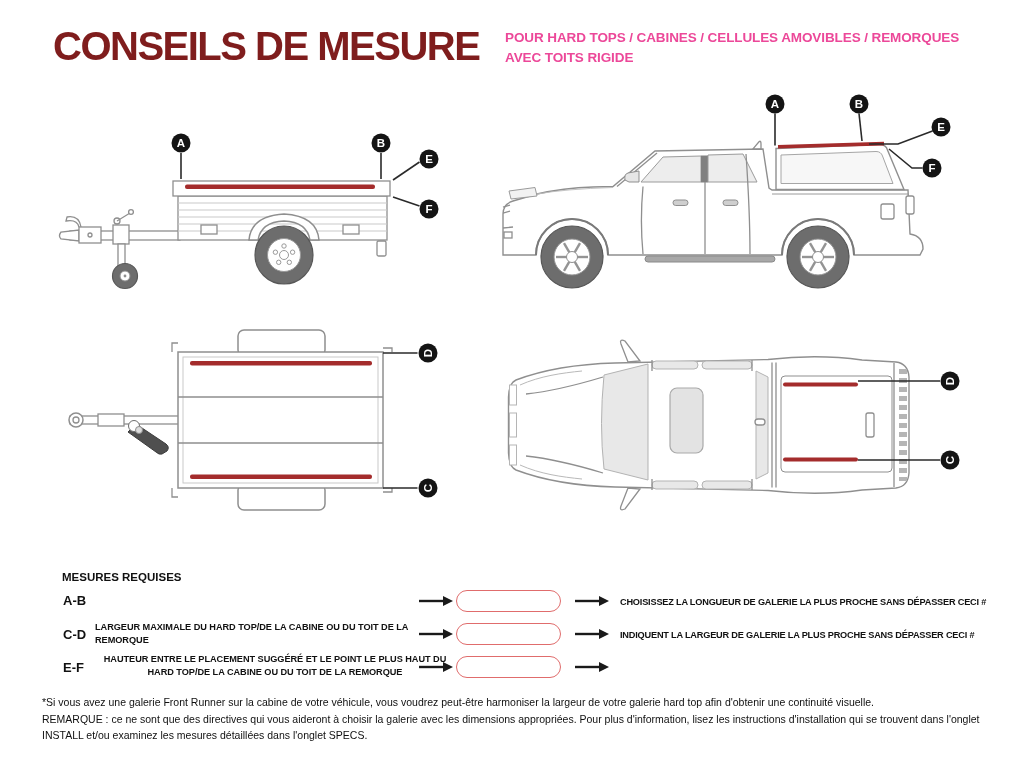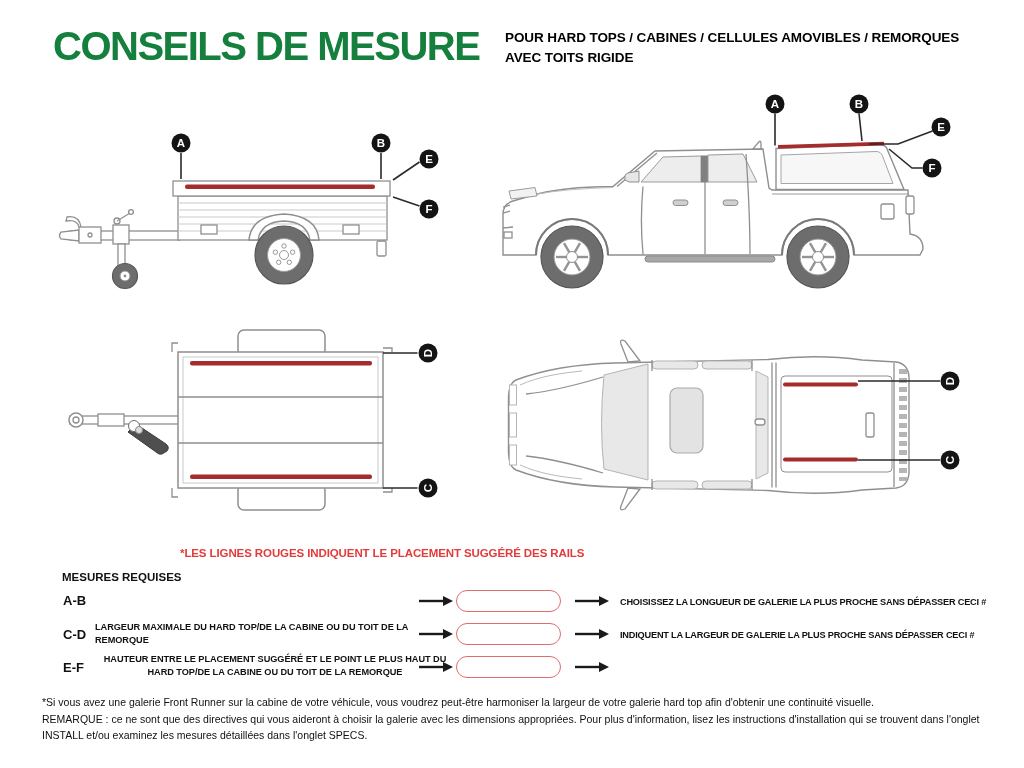--- a/index.html
+++ b/index.html
@@ -7,7 +7,7 @@
           font-family:"Liberation Sans",sans-serif;color:#161616;}
   .abs{position:absolute;}
   svg{position:absolute;overflow:visible;}
-  .title{font-size:40px;font-weight:bold;letter-spacing:-1.5px;color:#15803d;}
+  .title{font-size:40px;font-weight:bold;letter-spacing:-1.5px;color:#7f1d1d;}
   .subtitle{font-size:13.5px;font-weight:bold;line-height:20px;color:#000000;letter-spacing:-0.1px;}
   .sechead{font-size:11.5px;font-weight:bold;color:#111;letter-spacing:0;}
   .rednote{font-size:11.5px;font-weight:bold;color:#e23b3b;letter-spacing:-0.1px;}

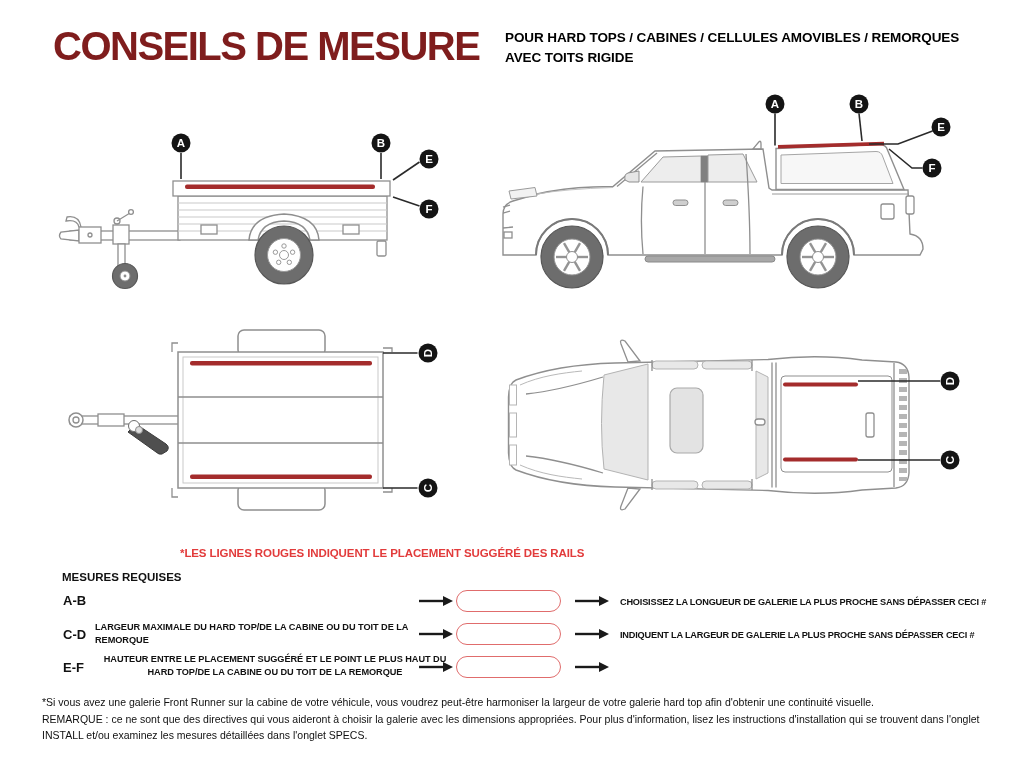--- a/index.html
+++ b/index.html
@@ -8,7 +8,7 @@
   .abs{position:absolute;}
   svg{position:absolute;overflow:visible;}
   .title{font-size:40px;font-weight:bold;letter-spacing:-1.5px;color:#7f1d1d;}
-  .subtitle{font-size:13.5px;font-weight:bold;line-height:20px;color:#000000;letter-spacing:-0.1px;}
+  .subtitle{font-size:13.5px;font-weight:bold;line-height:20px;color:#ec4899;letter-spacing:-0.1px;}
   .sechead{font-size:11.5px;font-weight:bold;color:#111;letter-spacing:0;}
   .rednote{font-size:11.5px;font-weight:bold;color:#e23b3b;letter-spacing:-0.1px;}
   .code{font-size:13px;font-weight:bold;color:#111;}

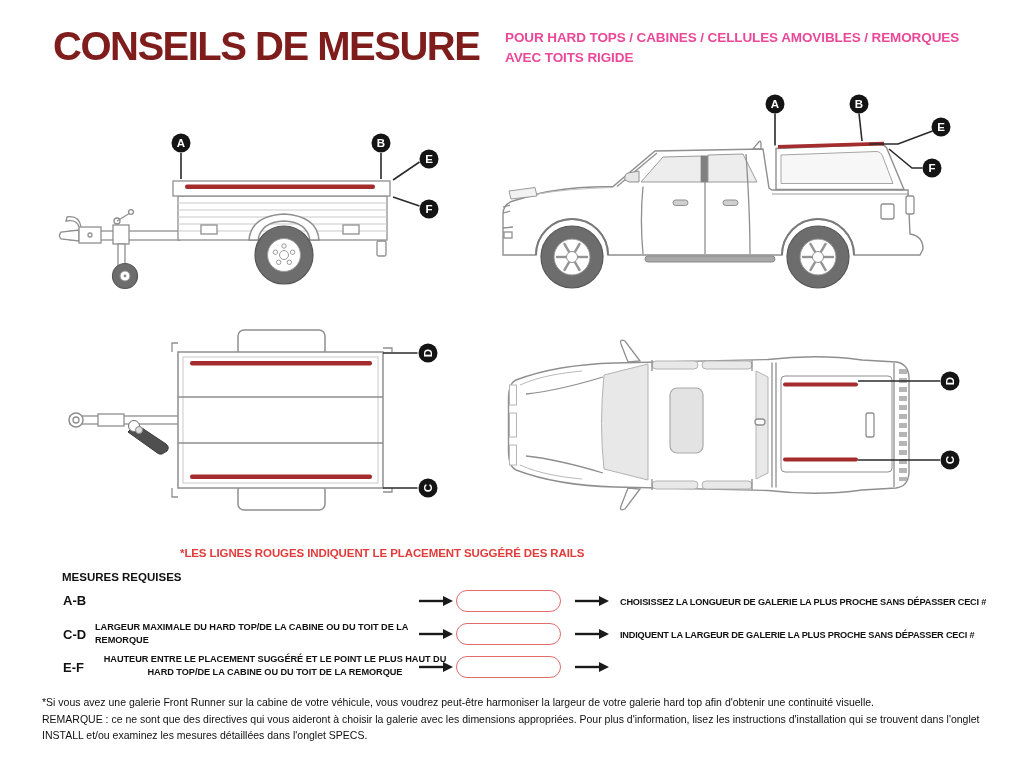--- a/index.html
+++ b/index.html
@@ -243,7 +243,6 @@
   </svg>
 
   <div class="abs sechead" style="left:62px;top:547px;margin-top:24px;">MESURES REQUISES</div>
-  <div class="abs rednote" style="left:180px;top:547px;">*LES LIGNES ROUGES INDIQUENT LE PLACEMENT SUGGÉRÉ DES RAILS</div>
 
   <div class="abs code" style="left:63px;top:593px;">A-B</div>
   <svg class="abs" style="left:419px;top:595px;" width="34" height="12" viewBox="0 0 34 12">

